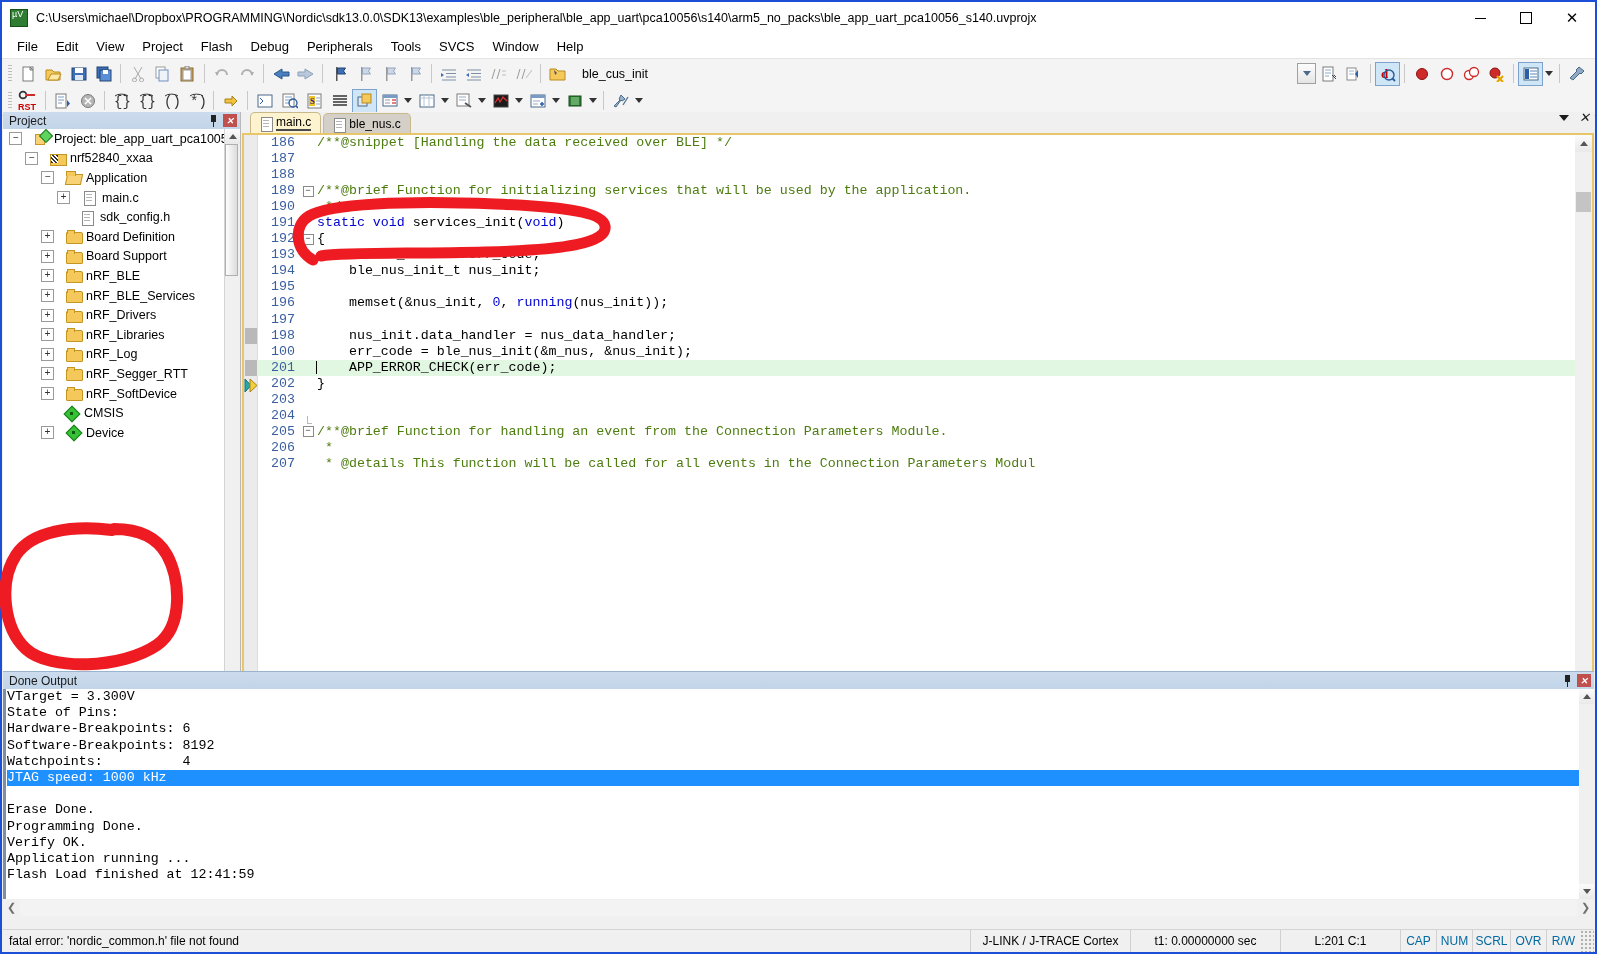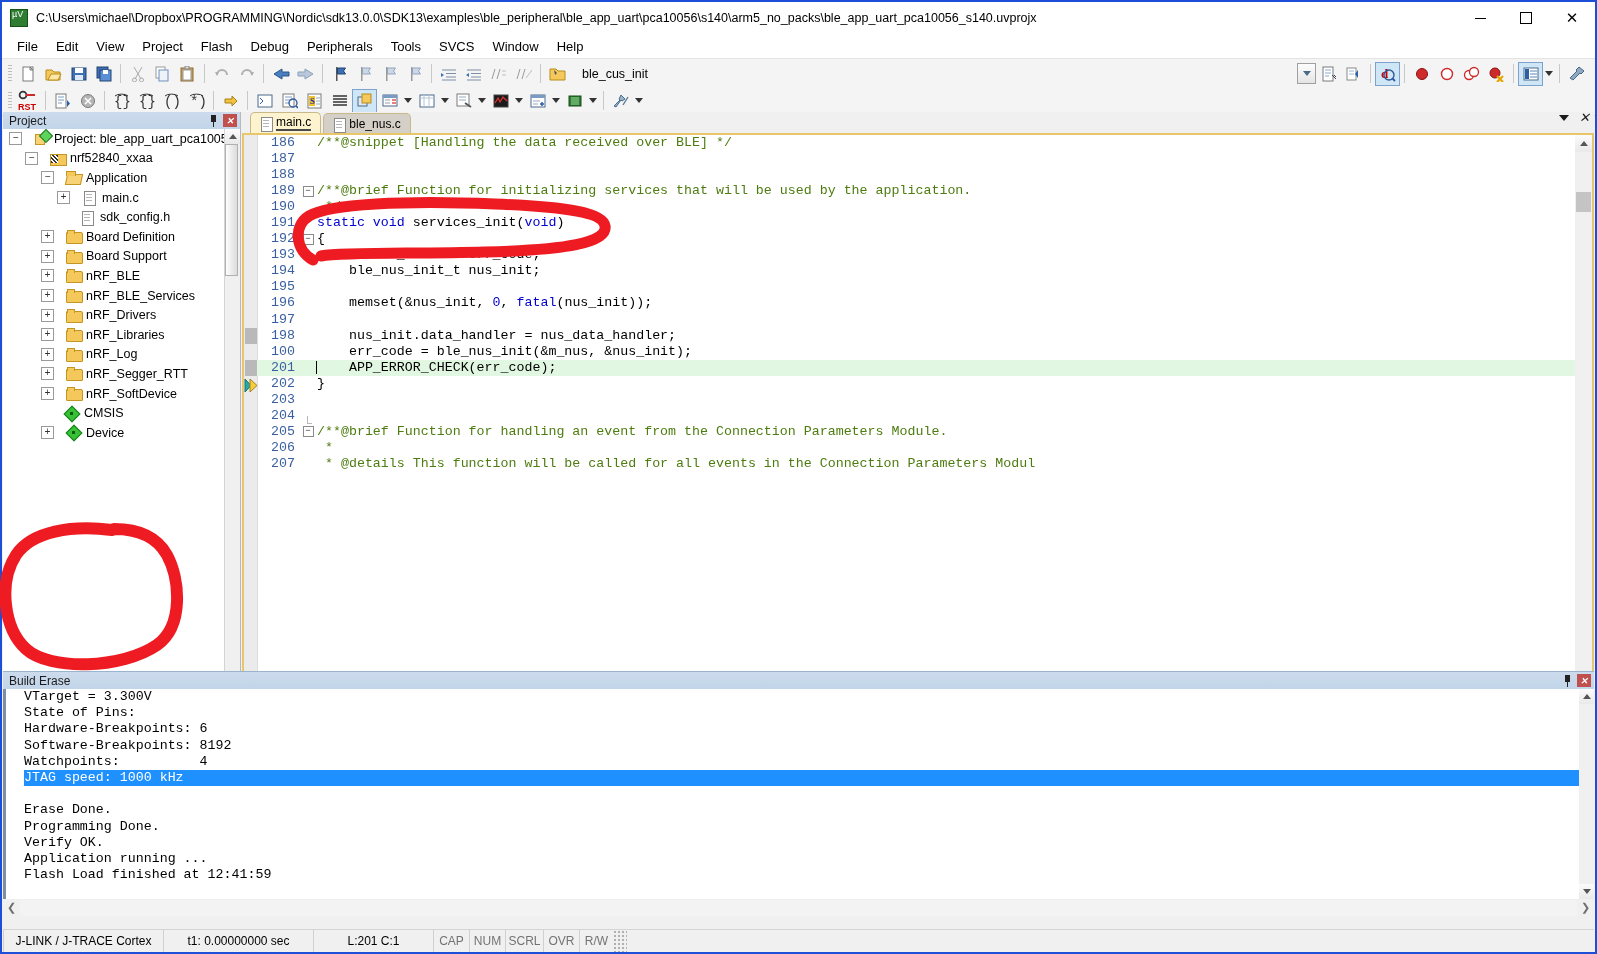--- a/index.html
+++ b/index.html
@@ -1130,7 +1130,7 @@
             <div class="cline"><span class="lnum">195</span><span class="fold"><span class="vline"></span></span><span class="ctext"></span></div>
 
             <div class="cline"><span class="lnum">196</span><span class="fold"><span class="vline"></span></span>
-              <span class="ctext">    memset(&amp;nus_init, <span class="num">0</span>, <span class="kw">fatal</span>(nus_init));</span>
+              <span class="ctext">    memset(&amp;nus_init, <span class="num">0</span>, <span class="kw">running</span>(nus_init));</span>
             </div>
 
             <div class="cline"><span class="lnum">197</span><span class="fold"><span class="vline"></span></span><span class="ctext"></span></div>

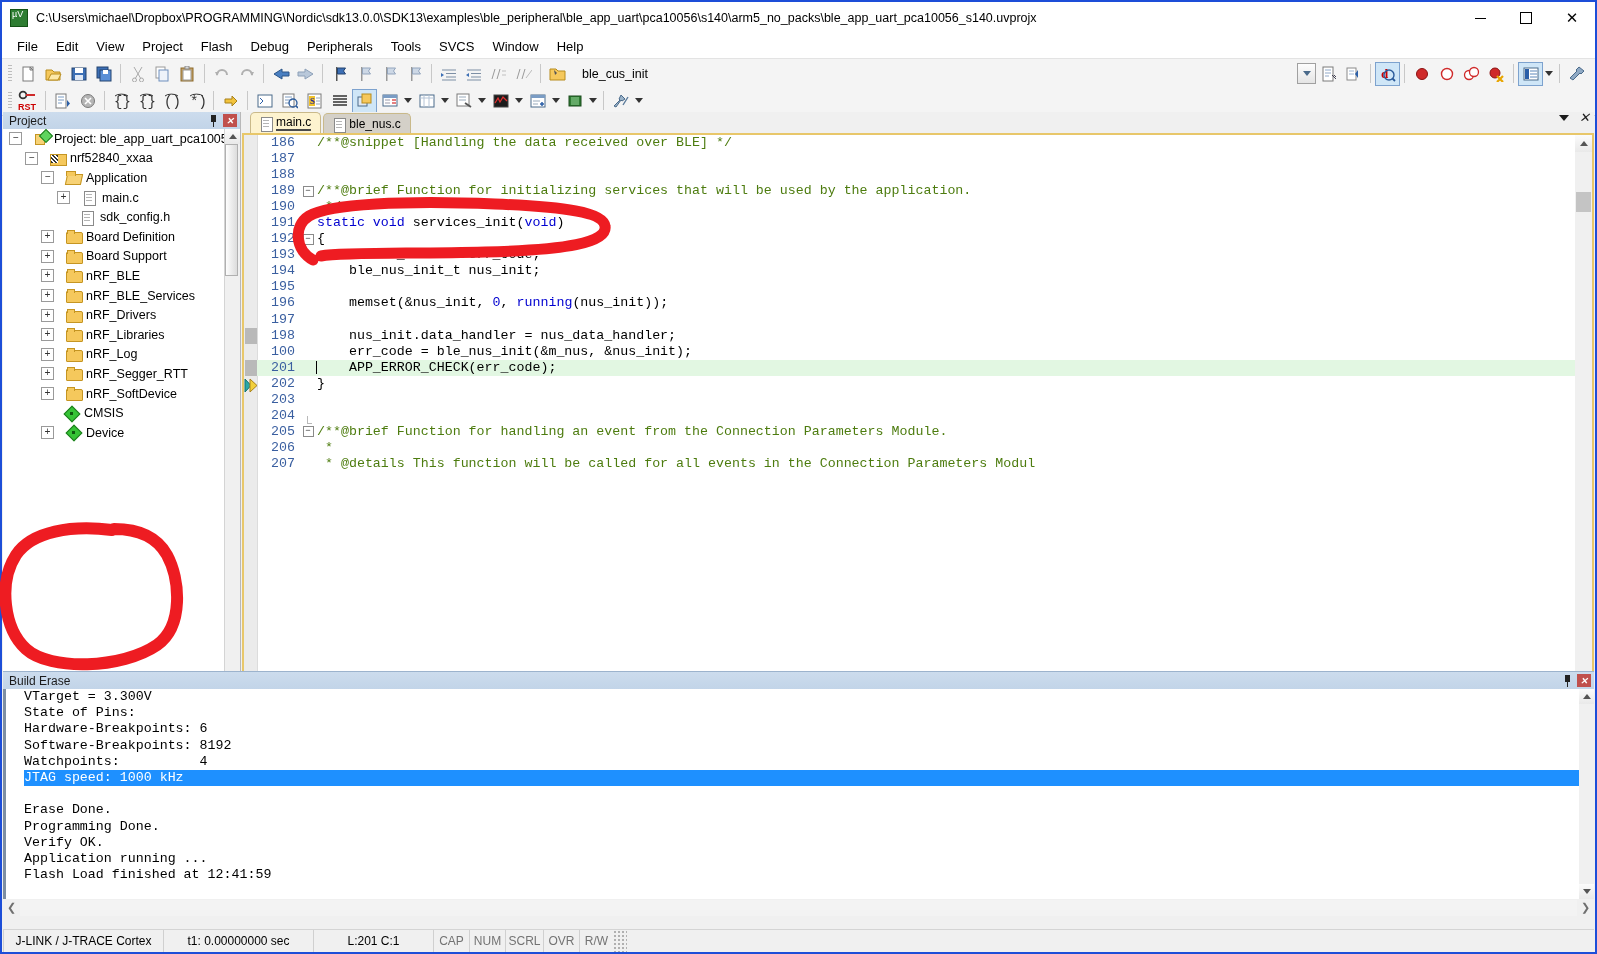--- a/index.html
+++ b/index.html
@@ -1247,7 +1247,7 @@
 
   <div class="buildout">
     <div class="pane-head">
-      <span>Build Erase</span>
+      <span>Done Output</span>
       <span class="head-btns">
         <i class="pin-icon"></i>
         <i class="x-icon-red">✕</i>

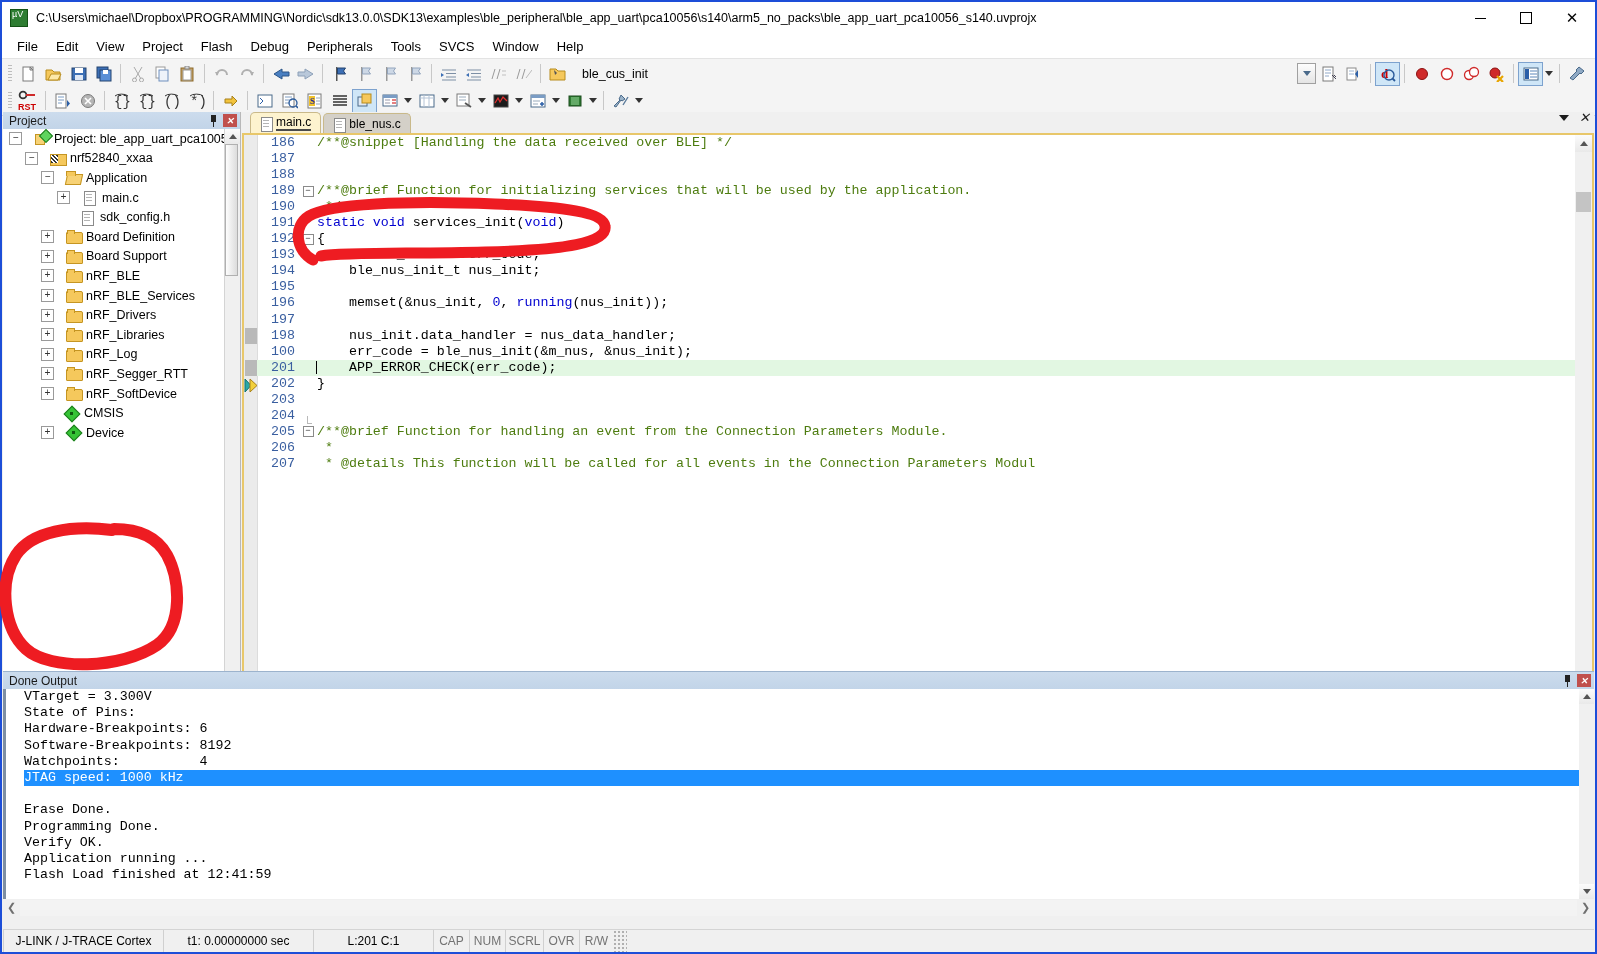--- a/index.html
+++ b/index.html
@@ -476,7 +476,7 @@
     font-size:13.3px;
     line-height:16.2px;
     overflow:hidden;
-    padding-left:18px;
+    padding-left:1px;
   }
   .bo-line { white-space:pre; height:16.2px; }
   .bo-line.sel { background:#1e90ff; color:#fff; display:block; }

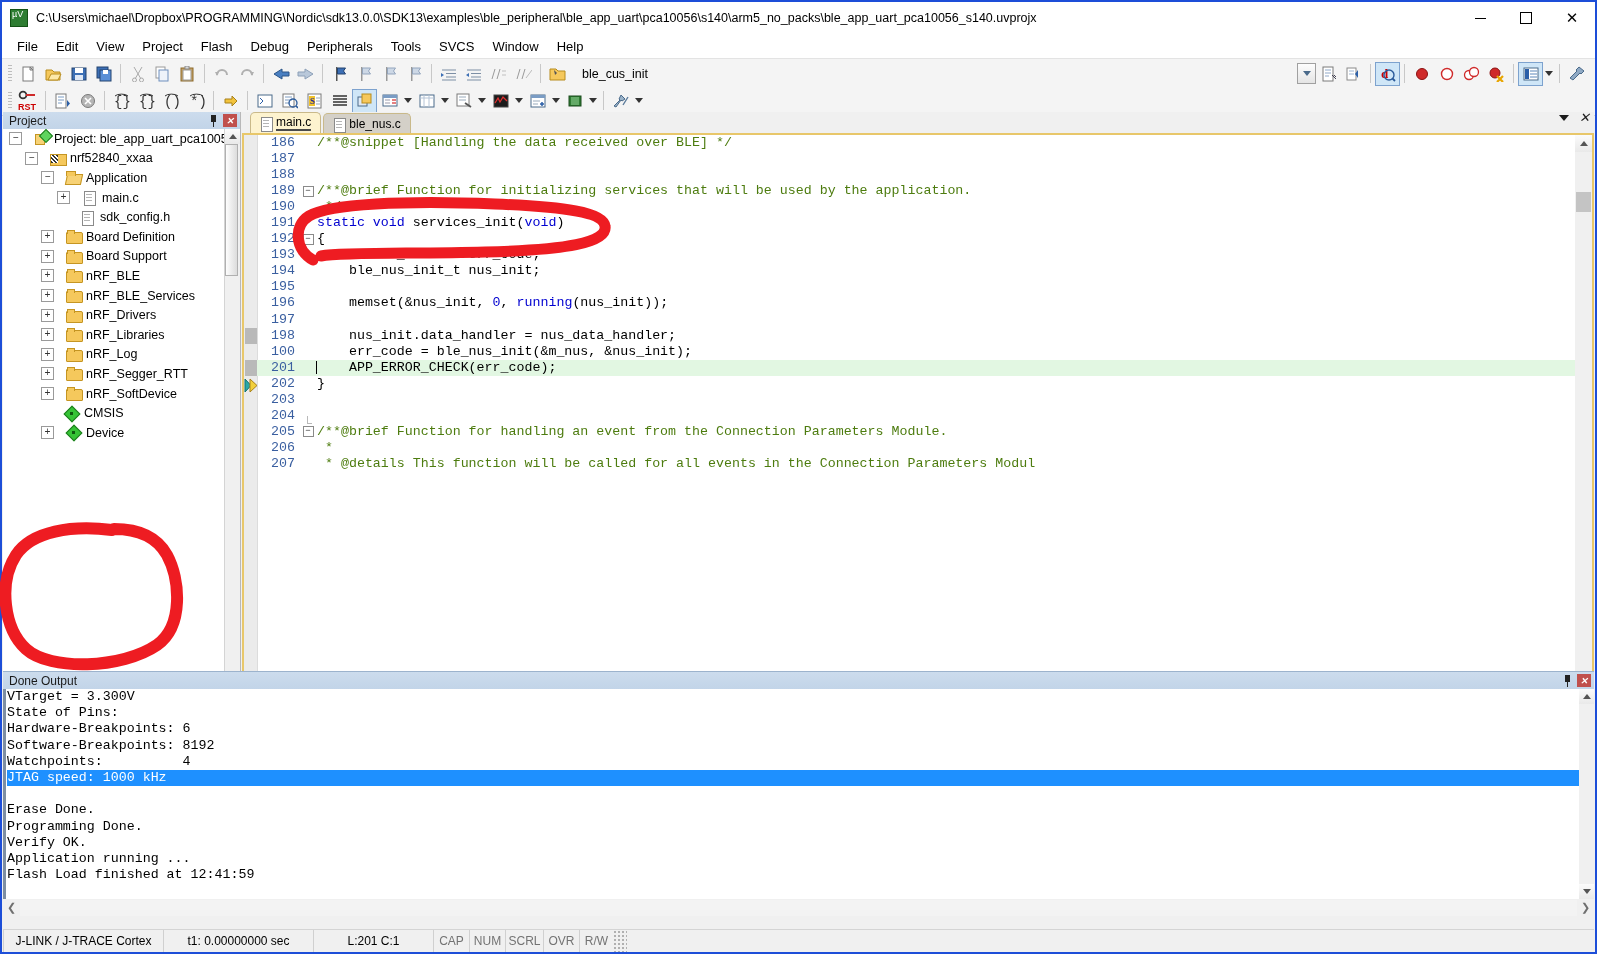--- a/index.html
+++ b/index.html
@@ -1279,6 +1279,7 @@
   </div>
 
   <div class="statusbar">
+    <div class="sb-msg">fatal error: 'nordic_common.h' file not found</div>
     <div class="sb-cell" style="width:160px">J-LINK / J-TRACE Cortex</div>
     <div class="sb-cell" style="width:150px">t1: 0.00000000 sec</div>
     <div class="sb-cell" style="width:120px">L:201 C:1</div>

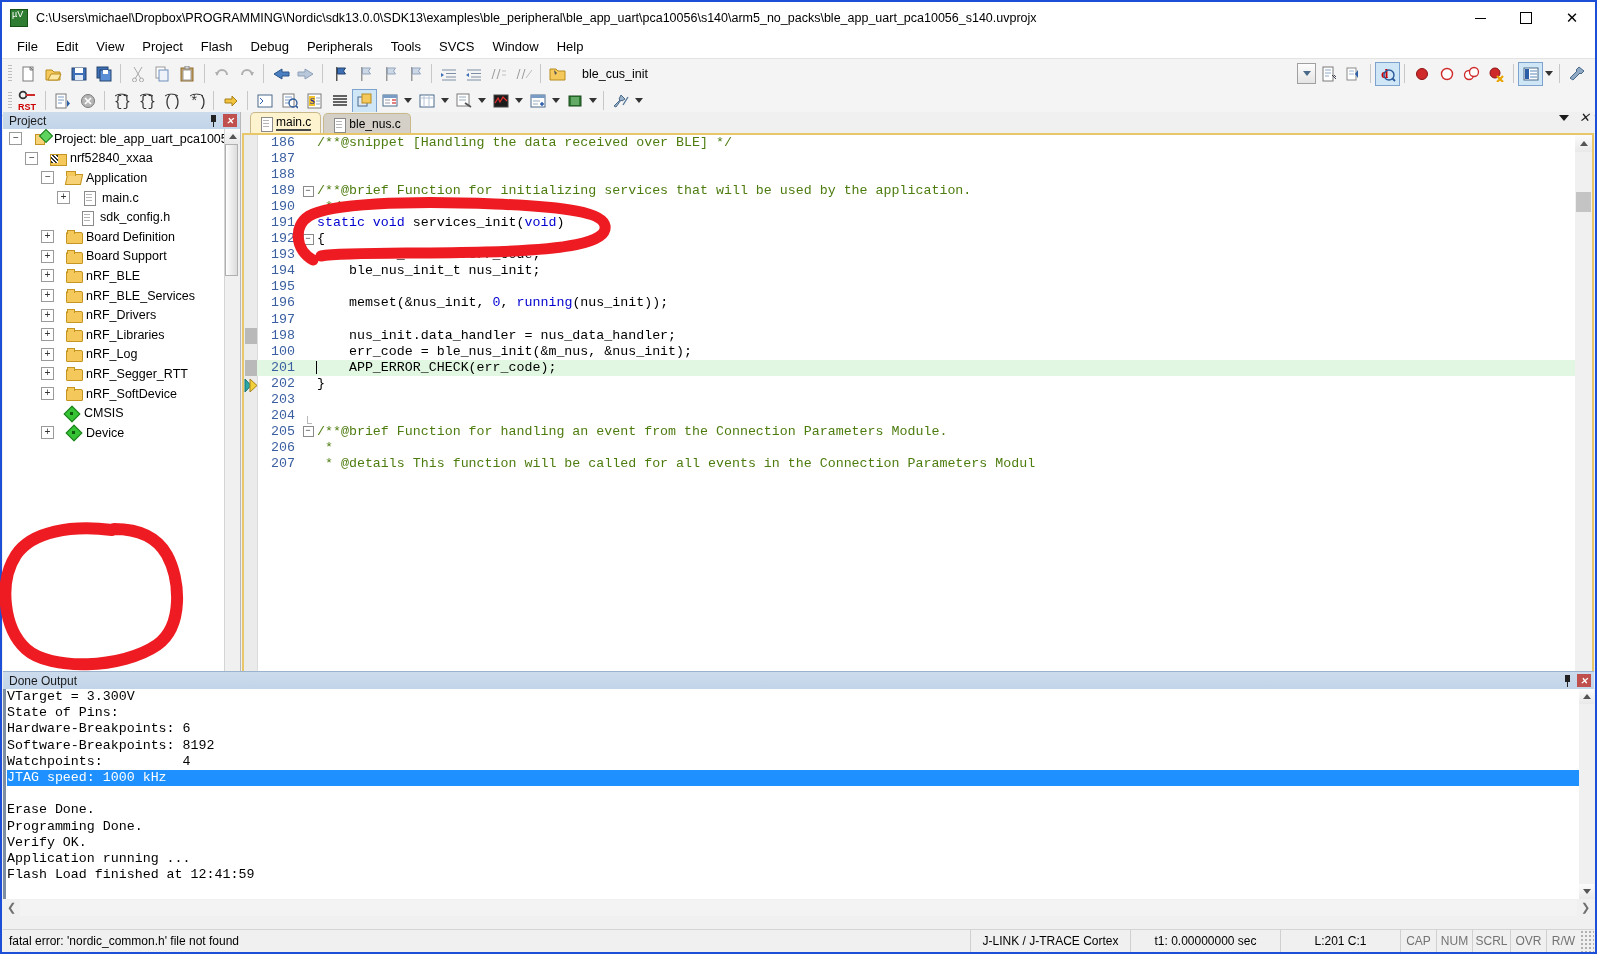--- a/index.html
+++ b/index.html
@@ -498,7 +498,7 @@
     height:22px;display:flex;align-items:center;justify-content:center;
     white-space:nowrap; box-sizing:border-box;
   }
-  .sb-ind { color:#737373; padding:0 6px;text-align:right; }
+  .sb-ind { color:#0369a1; padding:0 6px;text-align:right; }
   .sb-grip {
     width:14px;height:22px;
     background: radial-gradient(circle at 2px 2px, #b0b0b0 1px, transparent 1.2px) 0 0/4px 4px;

